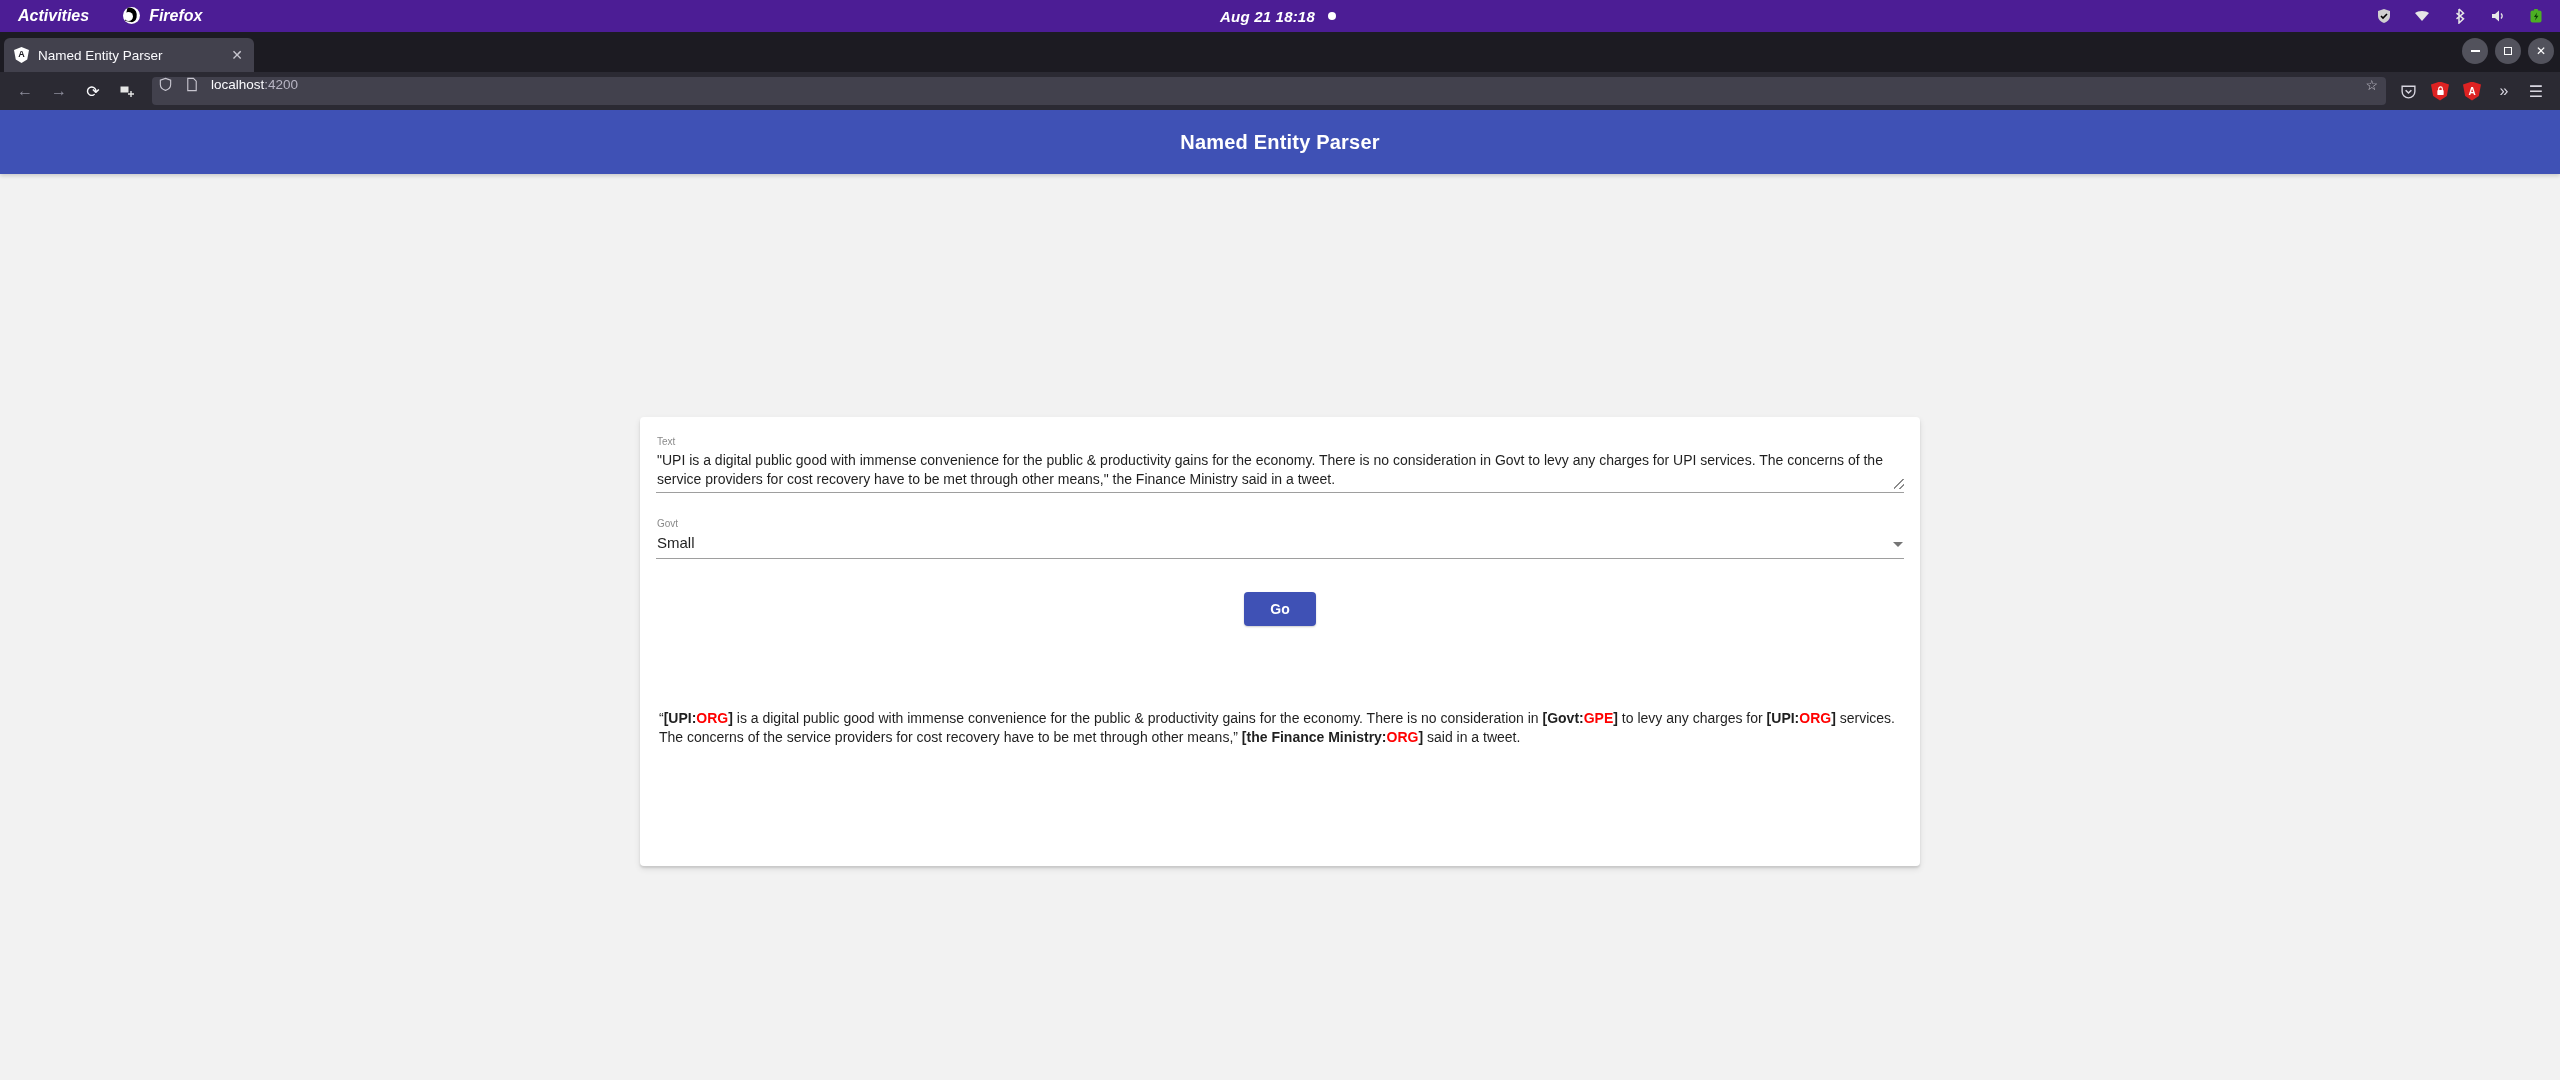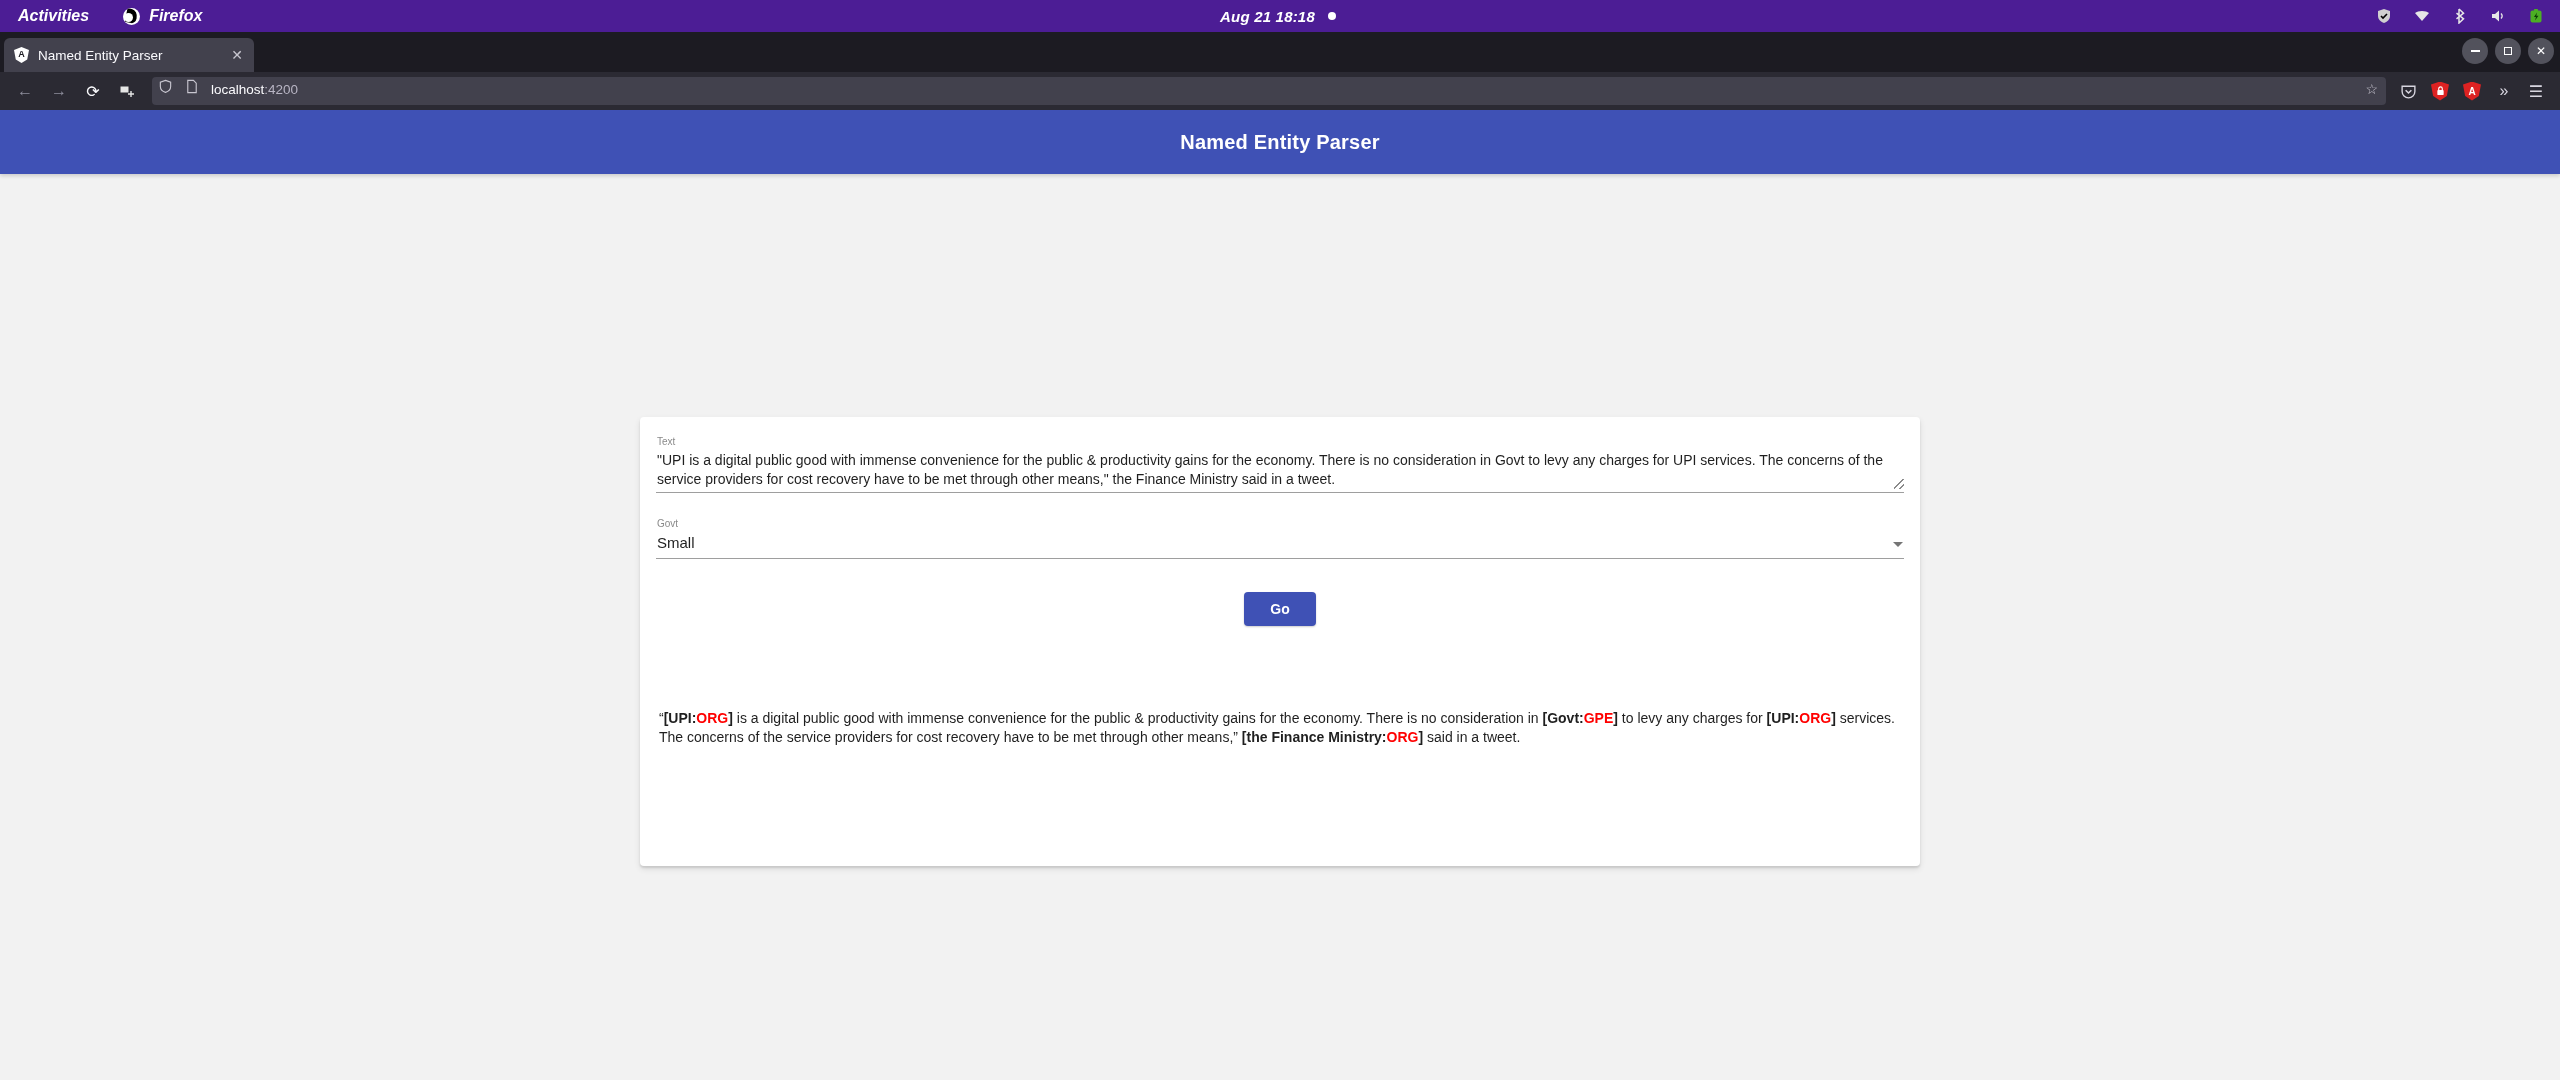--- a/index.html
+++ b/index.html
@@ -21,7 +21,7 @@
     font-style: italic;
   }
   .gnome-left { display: flex; align-items: center; gap: 34px; padding-left: 18px; }
-  .gnome-app { display: flex; align-items: center; gap: 9px; }
+  .gnome-app { display: flex; gap: 9px; }
   .ff-logo {
     width: 17px; height: 17px; border-radius: 50%;
     background: #ffffff;

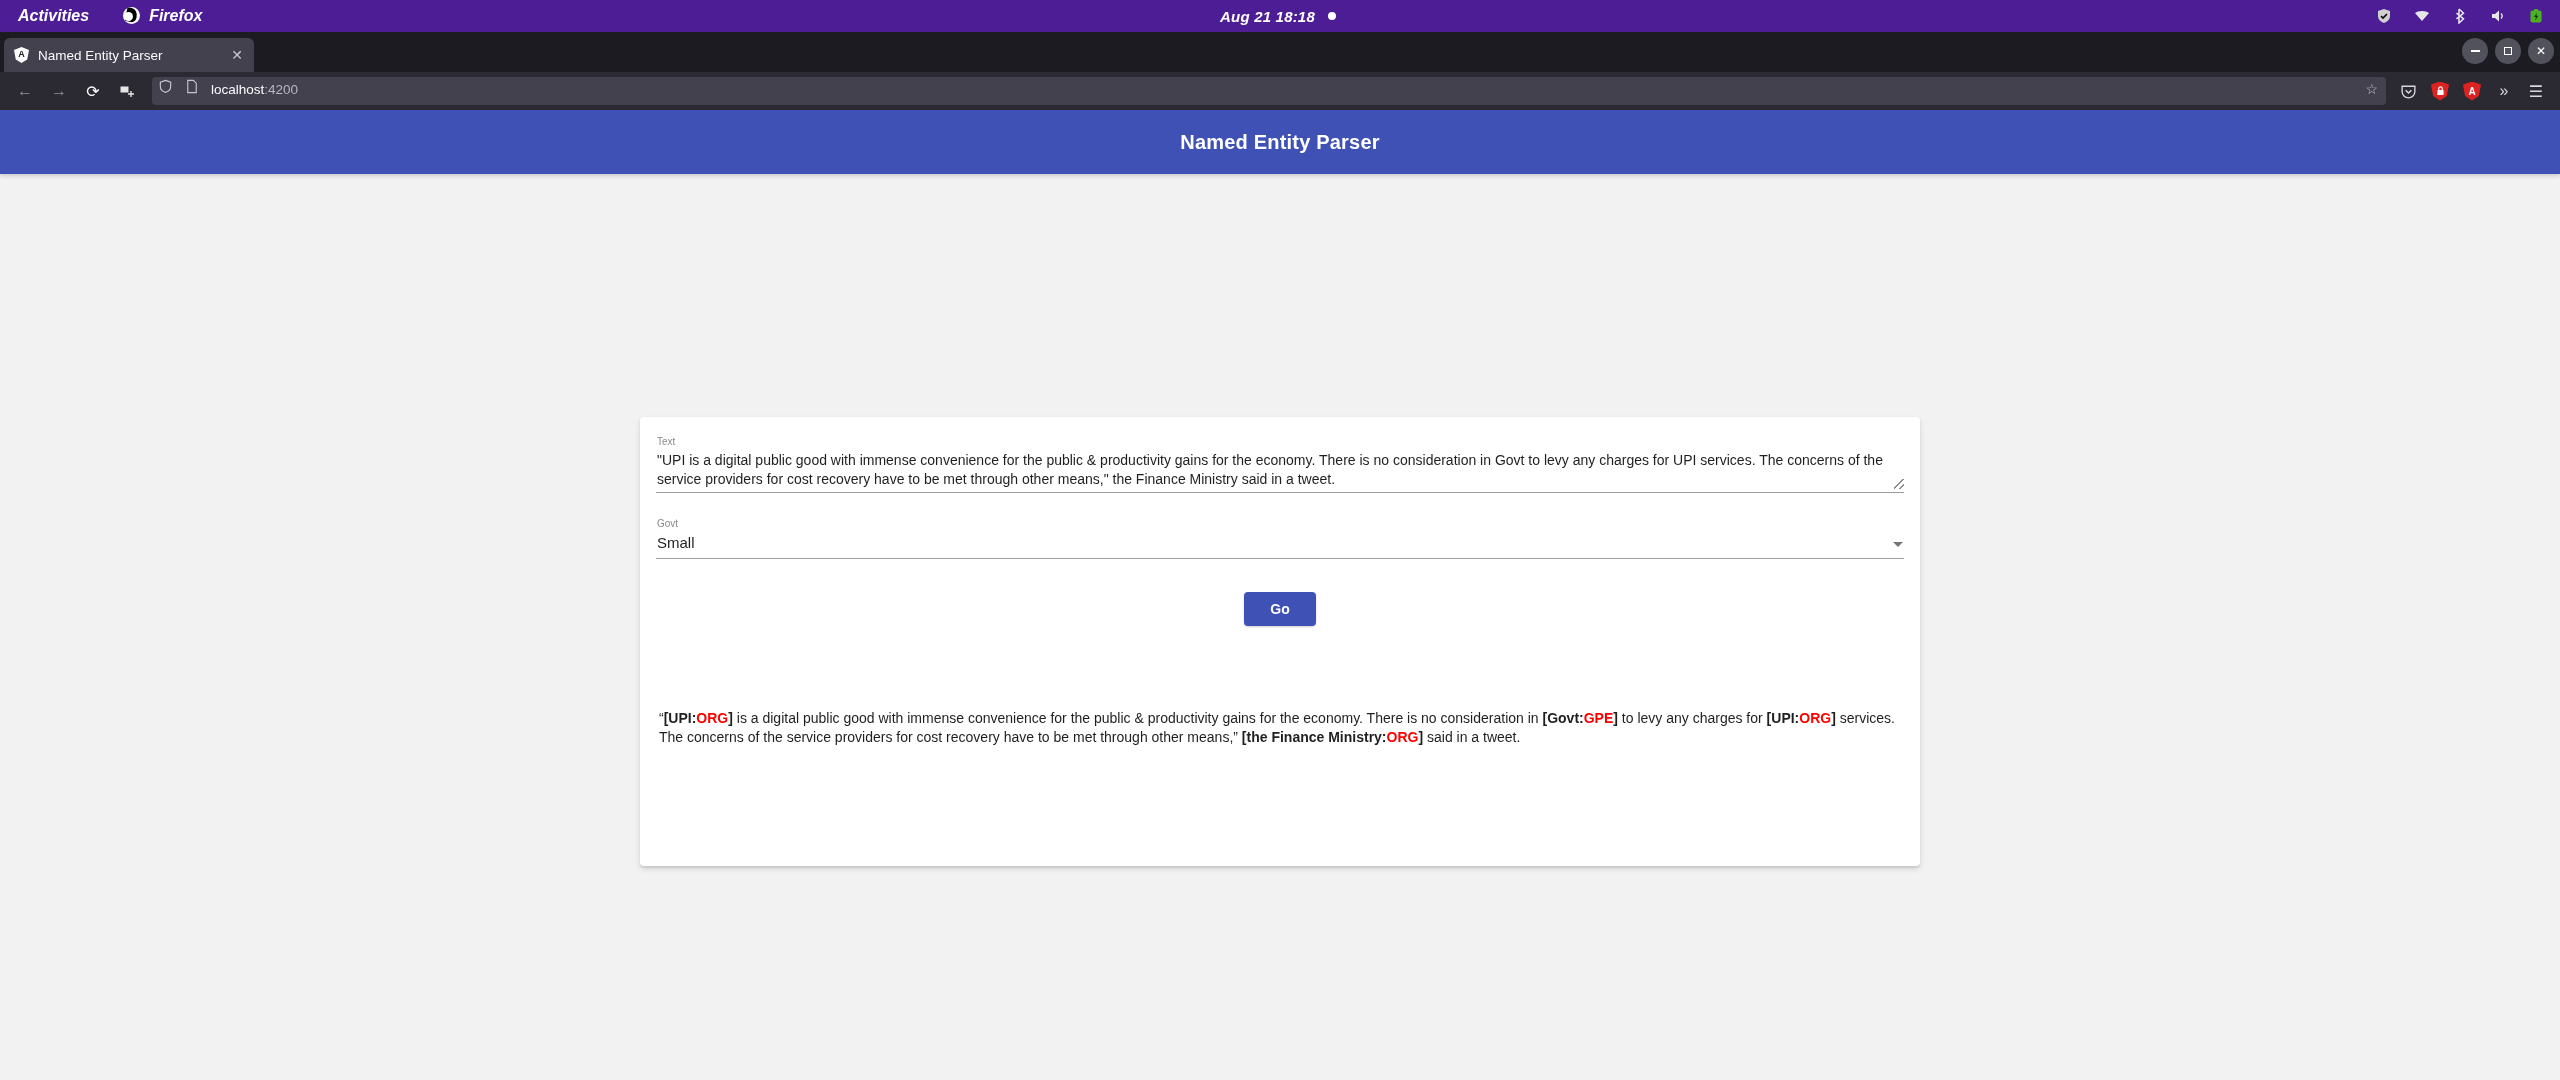--- a/index.html
+++ b/index.html
@@ -112,7 +112,7 @@
   .navbtn.active { color: #fbfbfe; }
   .urlbar {
     flex: 1; height: 28px; background: #42414d; border-radius: 4px;
-    display: flex; align-items: flex-end; gap: 12px;
+    display: flex; align-items: flex-start; gap: 12px;
     padding: 0 8px 8px 6px; margin: 0 6px 0 8px;
     color: #fbfbfe; font-size: 13.5px;
   }

